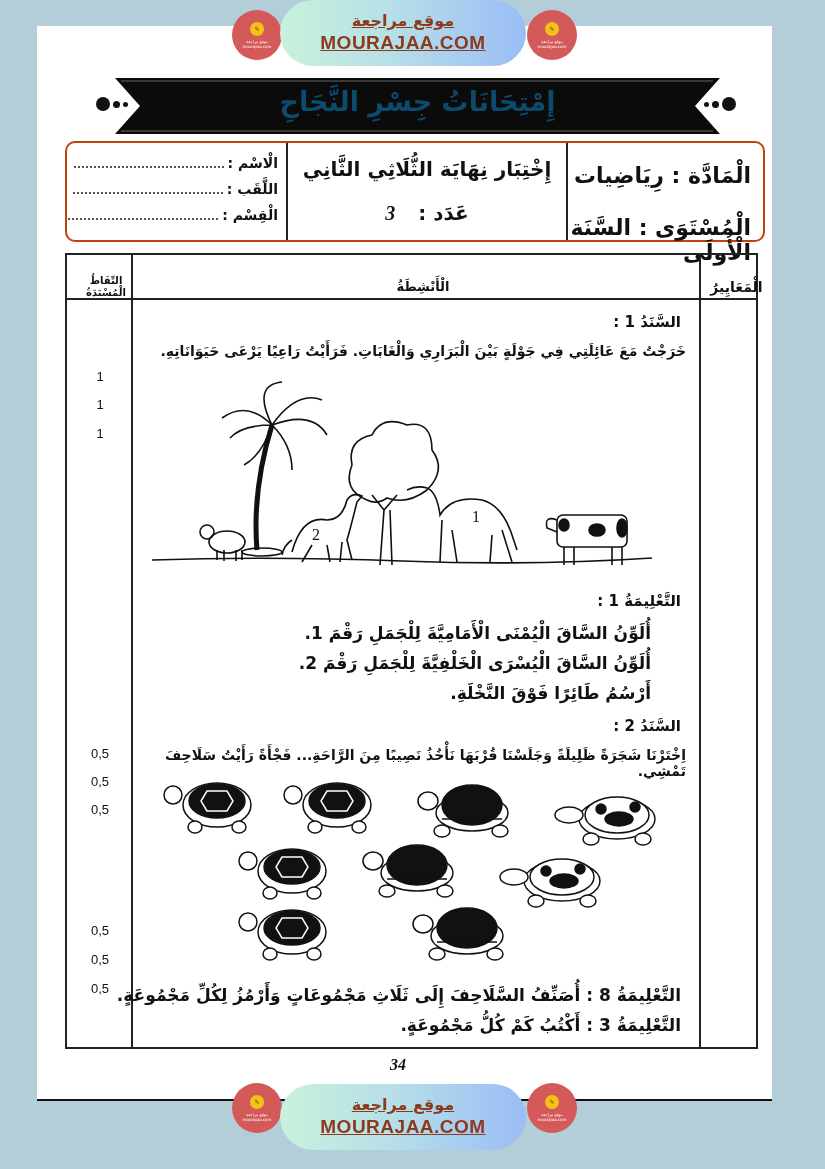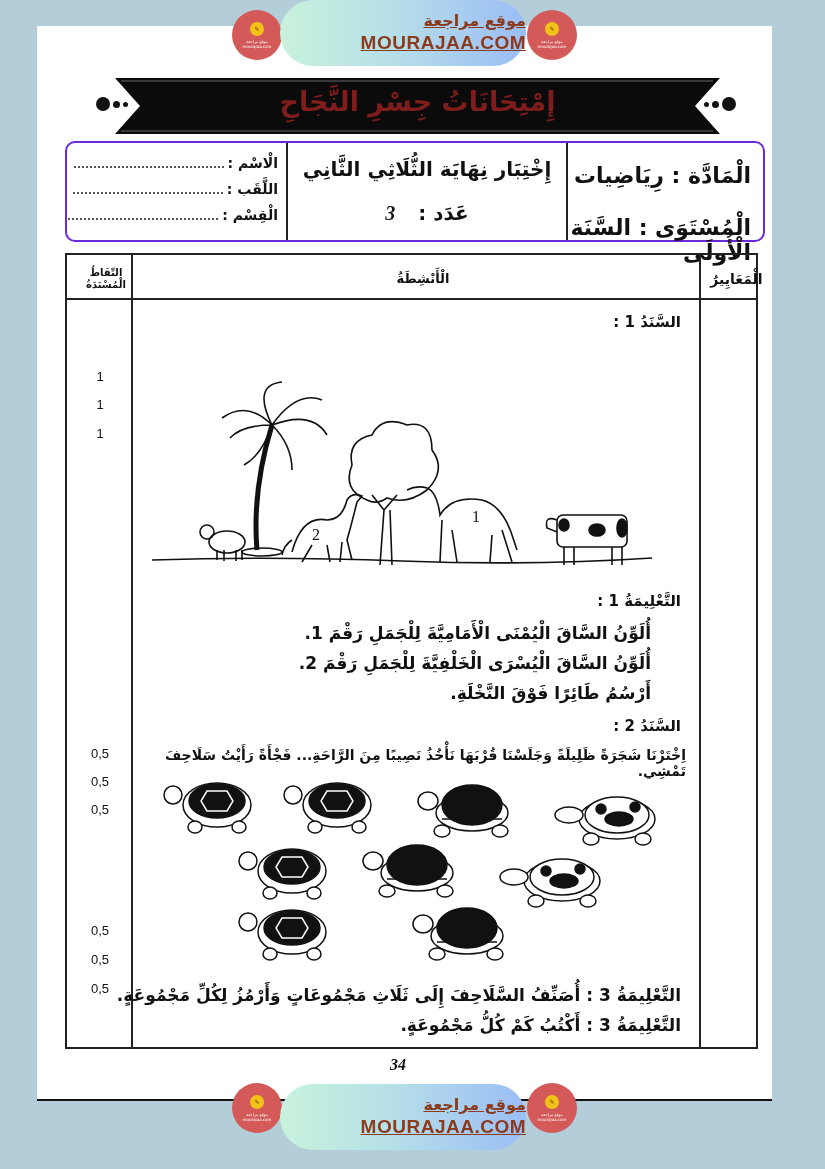--- a/index.html
+++ b/index.html
@@ -11,7 +11,7 @@
   
   .site-banner { position: absolute; left: 280px; width: 246px; height: 66px; border-radius: 33px;
     background: linear-gradient(90deg, #c8f2dc 0%, #b6dfe8 45%, #9bbdf6 100%);
-    display: flex; flex-direction: column; align-items: flex-end; justify-content: center; z-index: 5; }
+    display: flex; flex-direction: column; align-items: center; justify-content: center; z-index: 5; }
   .site-banner .ar { font-family: "DejaVu Sans", sans-serif; font-size: 16px; font-weight: bold; color: #8b3a1c; text-decoration: underline; direction: rtl; line-height: 20px; }
   .site-banner .en { font-family: "Liberation Sans", sans-serif; font-size: 19px; font-weight: bold; color: #8b3a1c; text-decoration: underline; letter-spacing: 0.5px; line-height: 24px; }
   .site-logo { position: absolute; width: 50px; height: 50px; border-radius: 50%; background: #d45a5a; z-index: 5;

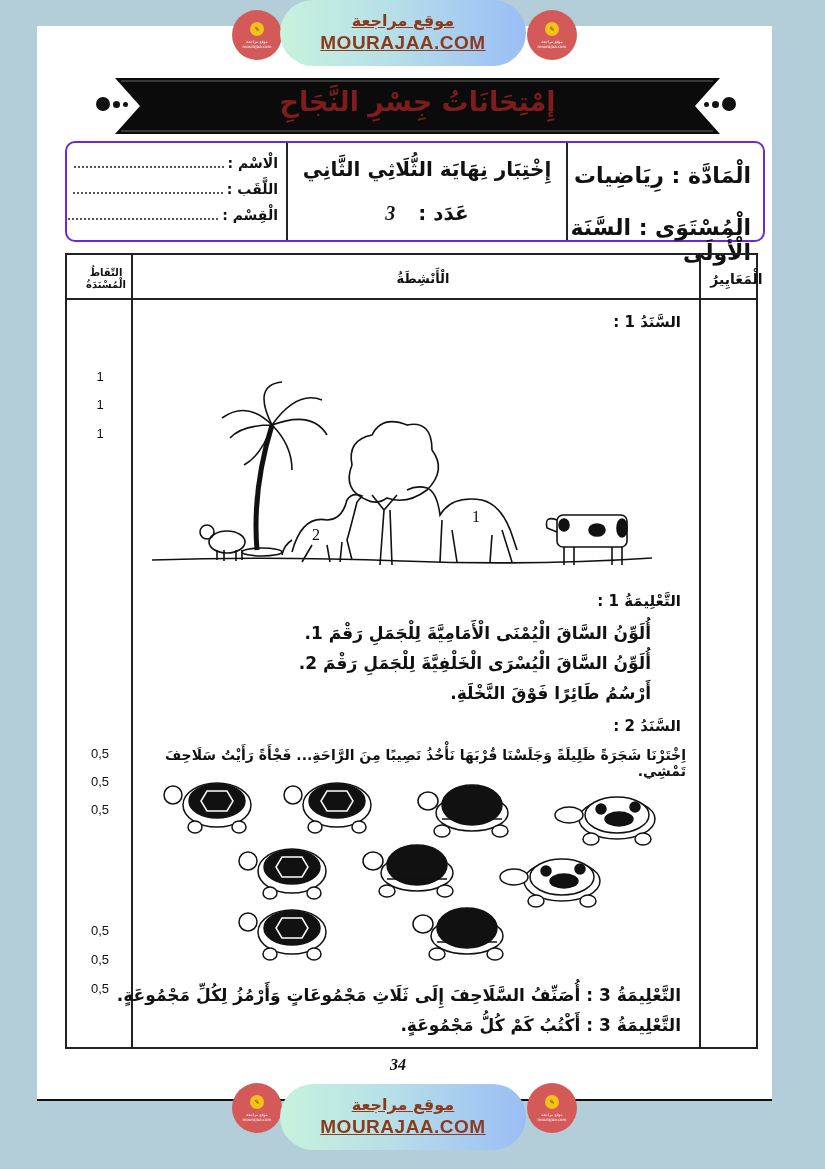--- a/index.html
+++ b/index.html
@@ -22,7 +22,7 @@
   
   .ribbon { position: absolute; left: 115px; top: 76px; width: 605px; height: 60px; }
   .ribbon svg { position: absolute; left: 0; top: 0; }
-  .ribbon .title { position: absolute; left: 0; right: 0; top: 10px; text-align: center; color: #7f1d1d;
+  .ribbon .title { position: absolute; left: 0; right: 0; top: 10px; text-align: center; color: #0c4a6e;
     font-family: "DejaVu Sans", sans-serif; font-weight: bold; font-size: 27px; direction: rtl; }
   .dots { position: absolute; top: 97px; display: flex; align-items: center; gap: 3px; }
   .dots span { display: inline-block; border-radius: 50%; background: #111; }

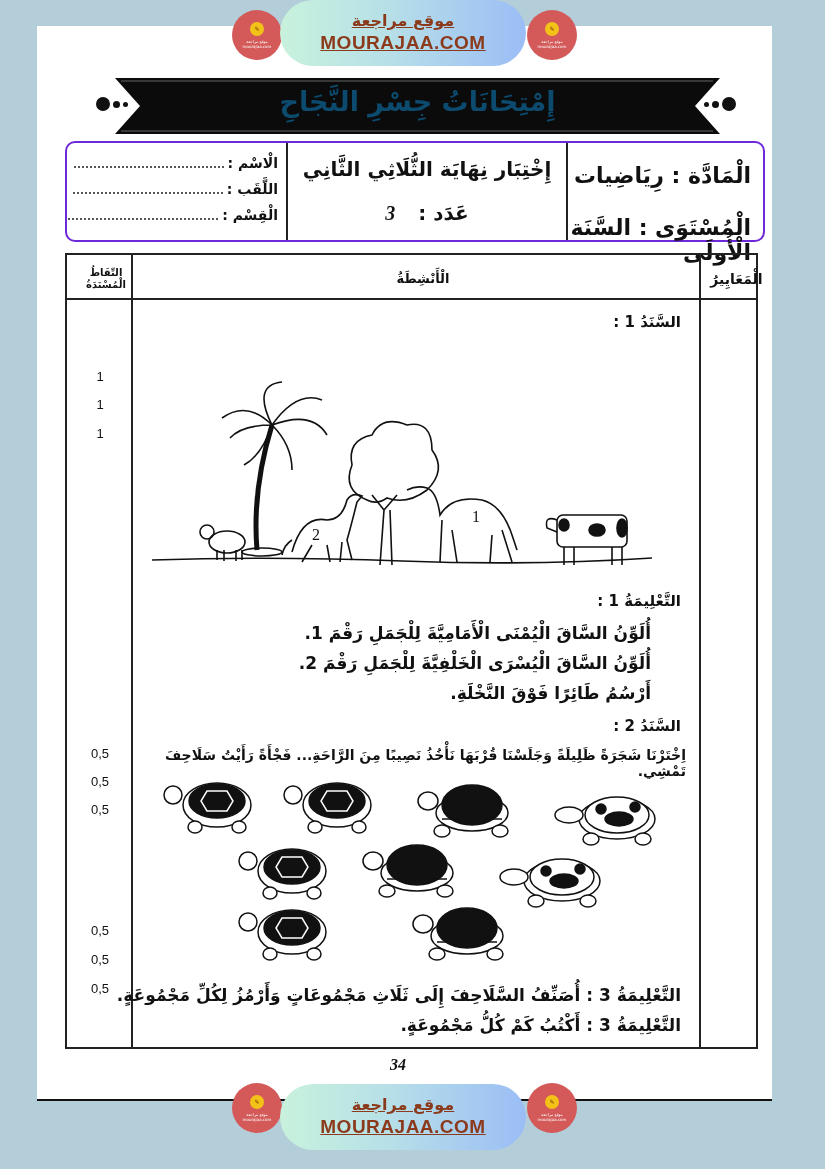--- a/index.html
+++ b/index.html
@@ -28,7 +28,7 @@
   .dots span { display: inline-block; border-radius: 50%; background: #111; }
 
   
-  .info-box { position: absolute; left: 65px; top: 141px; width: 700px; height: 101px; border: 2px solid #6d28d9; border-radius: 10px; display: flex; direction: ltr; }
+  .info-box { position: absolute; left: 65px; top: 141px; width: 700px; height: 101px; border: 2px solid #c2410c; border-radius: 10px; display: flex; direction: ltr; }
   .info-cell { height: 100%; position: relative; }
   .info-cell.student { width: 221px; border-right: 2px solid #222; }
   .info-cell.exam { width: 280px; border-right: 2px solid #222; }

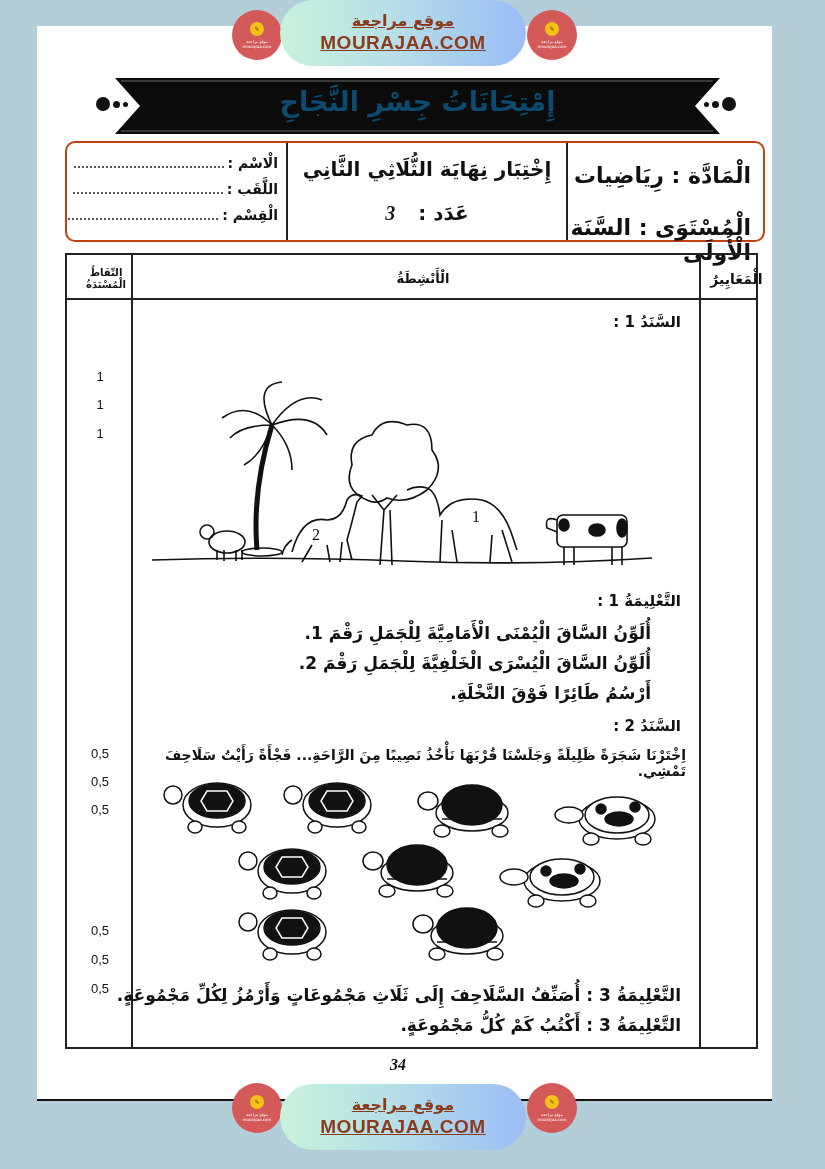--- a/index.html
+++ b/index.html
@@ -44,7 +44,7 @@
   .main-table { position: absolute; left: 65px; top: 253px; width: 693px; height: 796px; border: 2px solid #222; }
   .col-sep { position: absolute; top: 0; bottom: 0; border-left: 2px solid #222; }
   .head-sep { position: absolute; left: 0; right: 0; top: 43px; border-top: 2px solid #222; }
-  .th { position: absolute; top: 8px; height: 31px; display: flex; align-items: center; justify-content: center; text-align: center; direction: rtl; font-weight: bold; padding-left: 12px; }
+  .th { position: absolute; top: 16px; height: 31px; display: flex; align-items: center; justify-content: center; text-align: center; direction: rtl; font-weight: bold; padding-left: 12px; }
   .th.points { left: 0; width: 66px; font-size: 10px; line-height: 12px; }
   .th.activities { left: 66px; width: 568px; font-size: 13px; letter-spacing: 3px; border-radius: 20px; }
   .th.criteria { left: 634px; width: 59px; font-size: 14px; }

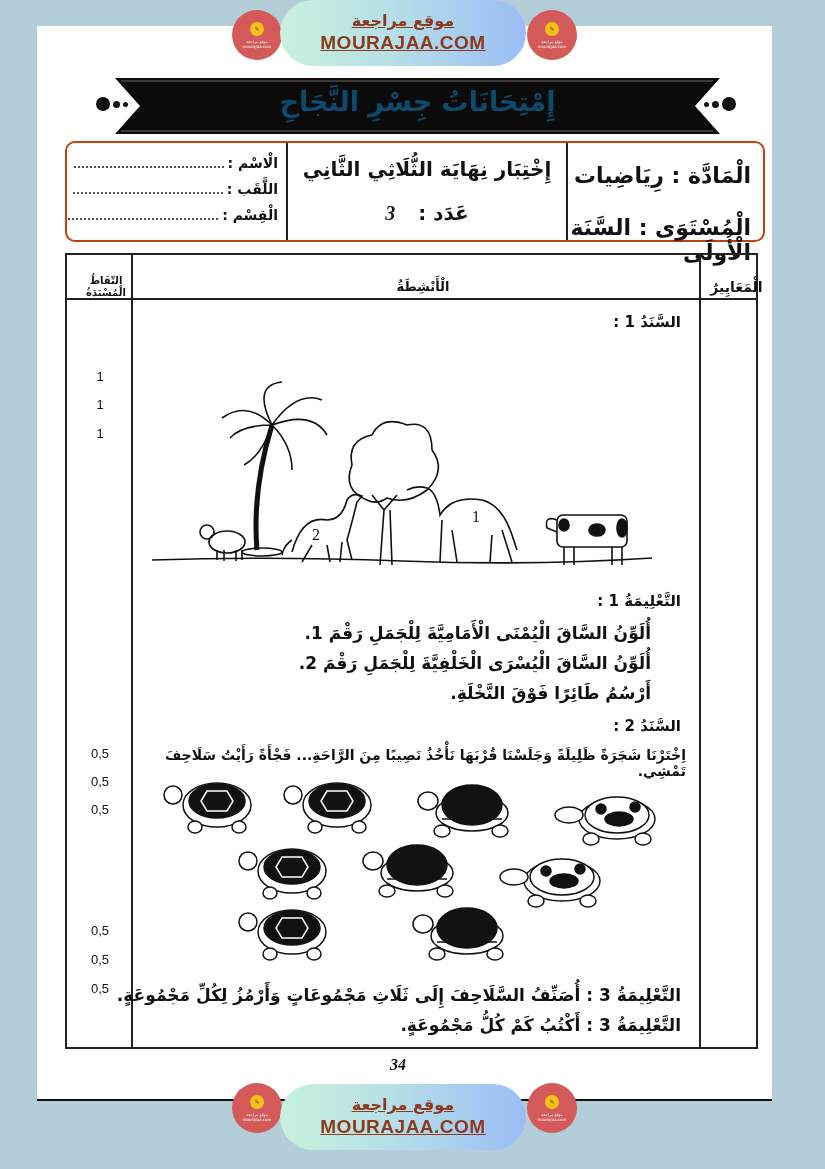--- a/index.html
+++ b/index.html
@@ -144,6 +144,7 @@
   <div class="th criteria">الْمَعَايِيرُ</div>
 
   <div class="abs rtl heading" style="right:75px;top:58px;">السَّنَدُ 1 :</div>
+  <div class="abs rtl body-text" style="right:70px;top:88px;width:560px;">خَرَجْتُ مَعَ عَائِلَتِي فِي جَوْلَةٍ بَيْنَ الْبَرَارِي وَالْغَابَاتِ. فَرَأَيْتُ رَاعِيًا يَرْعَى حَيَوَانَاتِهِ.</div>
 
   <svg class="illus" style="left:85px;top:125px;" width="500" height="195" viewBox="0 0 500 195" fill="none" stroke="#111" stroke-width="1.6">
 

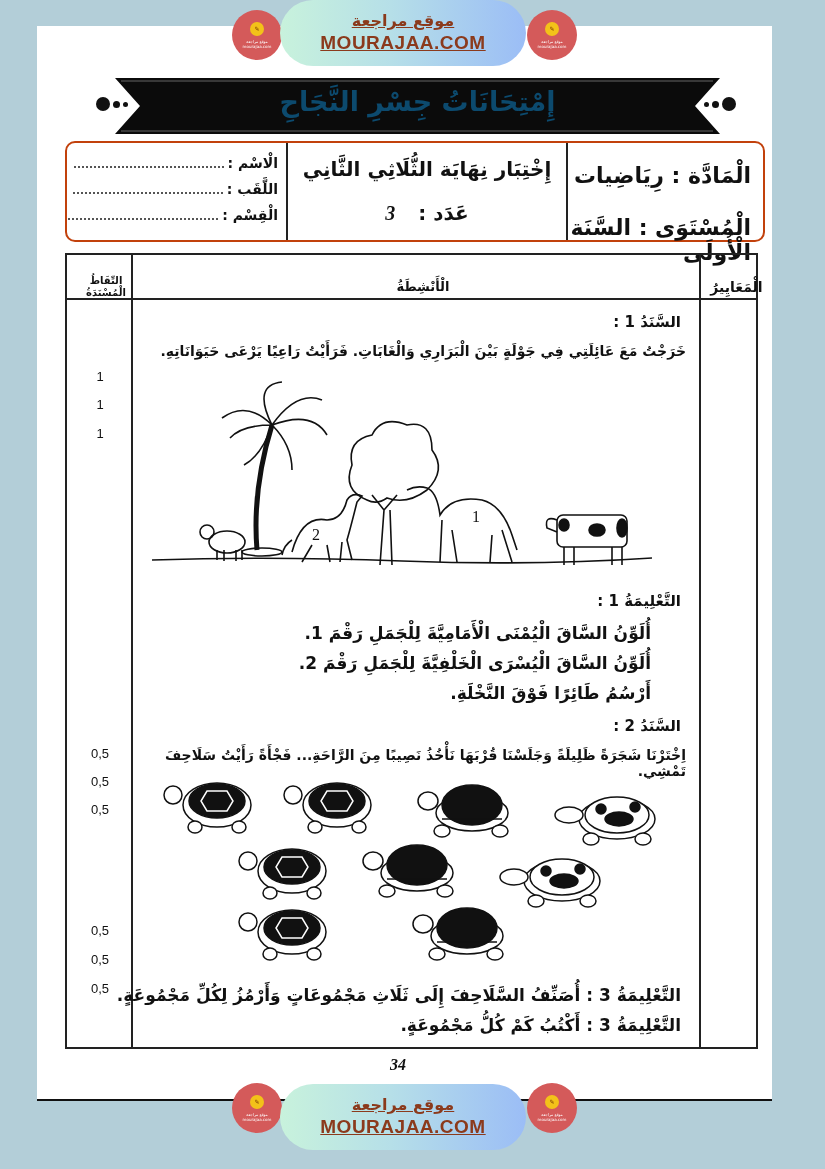--- a/index.html
+++ b/index.html
@@ -223,7 +223,7 @@
     <use href="#turtB" x="315" y="155"></use>
   </svg>
 
-  <div class="abs rtl instr" style="right:75px;top:730px;">التَّعْلِيمَةُ 3 : أُصَنِّفُ السَّلَاحِفَ إِلَى ثَلَاثِ مَجْمُوعَاتٍ وَأَرْمُزُ لِكُلِّ مَجْمُوعَةٍ.</div>
+  <div class="abs rtl instr" style="right:75px;top:730px;">التَّعْلِيمَةُ 8 : أُصَنِّفُ السَّلَاحِفَ إِلَى ثَلَاثِ مَجْمُوعَاتٍ وَأَرْمُزُ لِكُلِّ مَجْمُوعَةٍ.</div>
   <div class="abs rtl instr" style="right:75px;top:760px;">التَّعْلِيمَةُ 3 : أَكْتُبُ كَمْ كُلُّ مَجْمُوعَةٍ.</div>
 
   <div class="pt" style="left:0;top:114px;">1</div>

